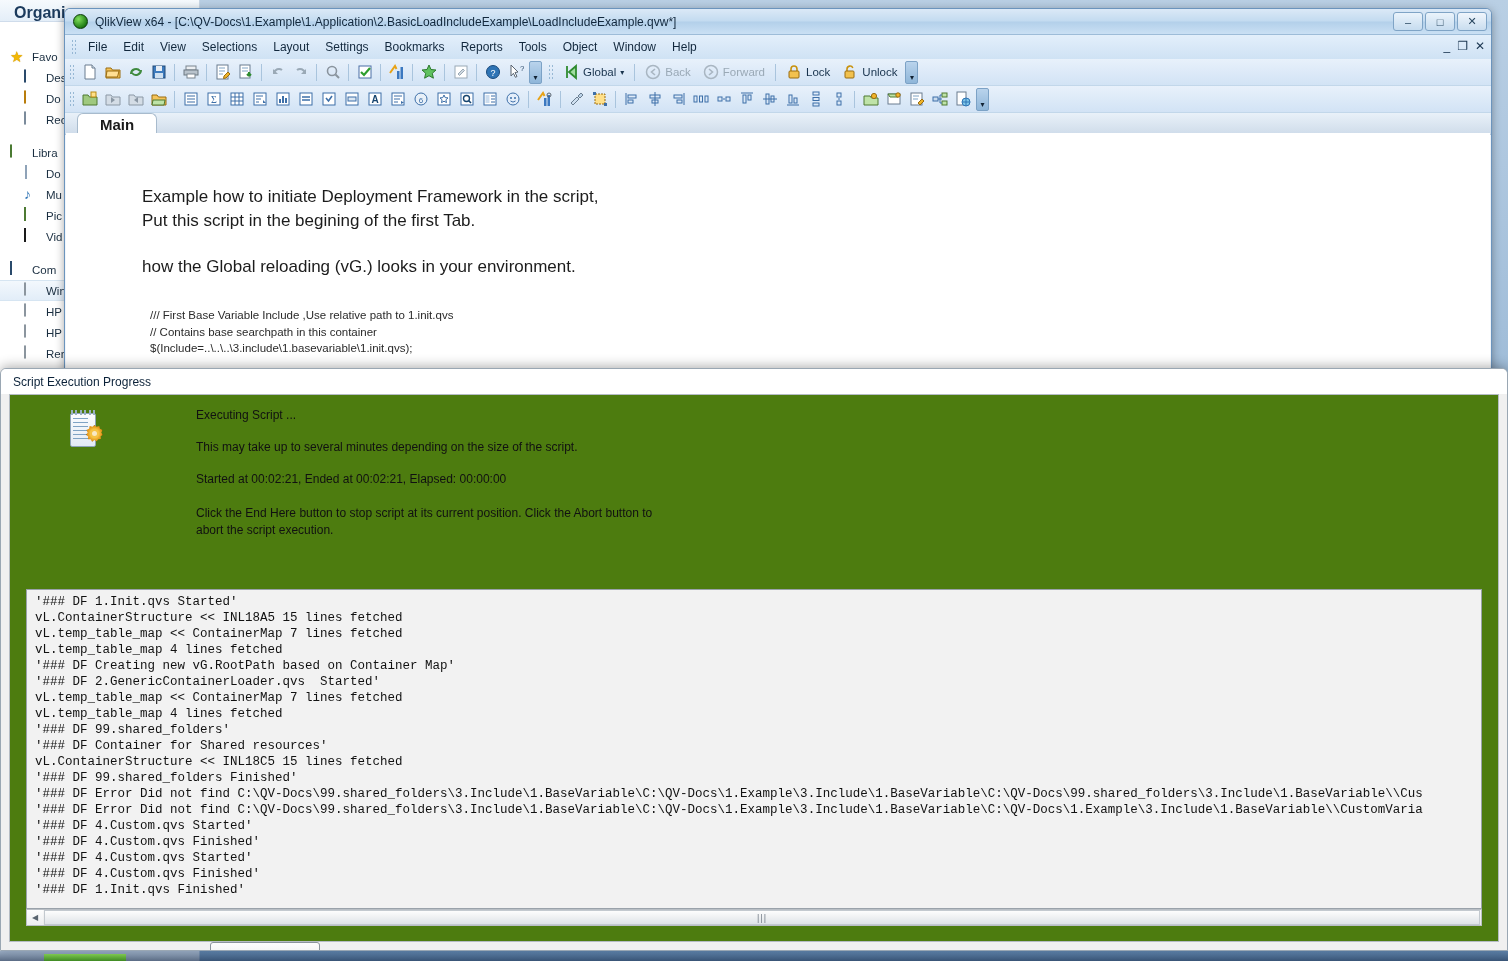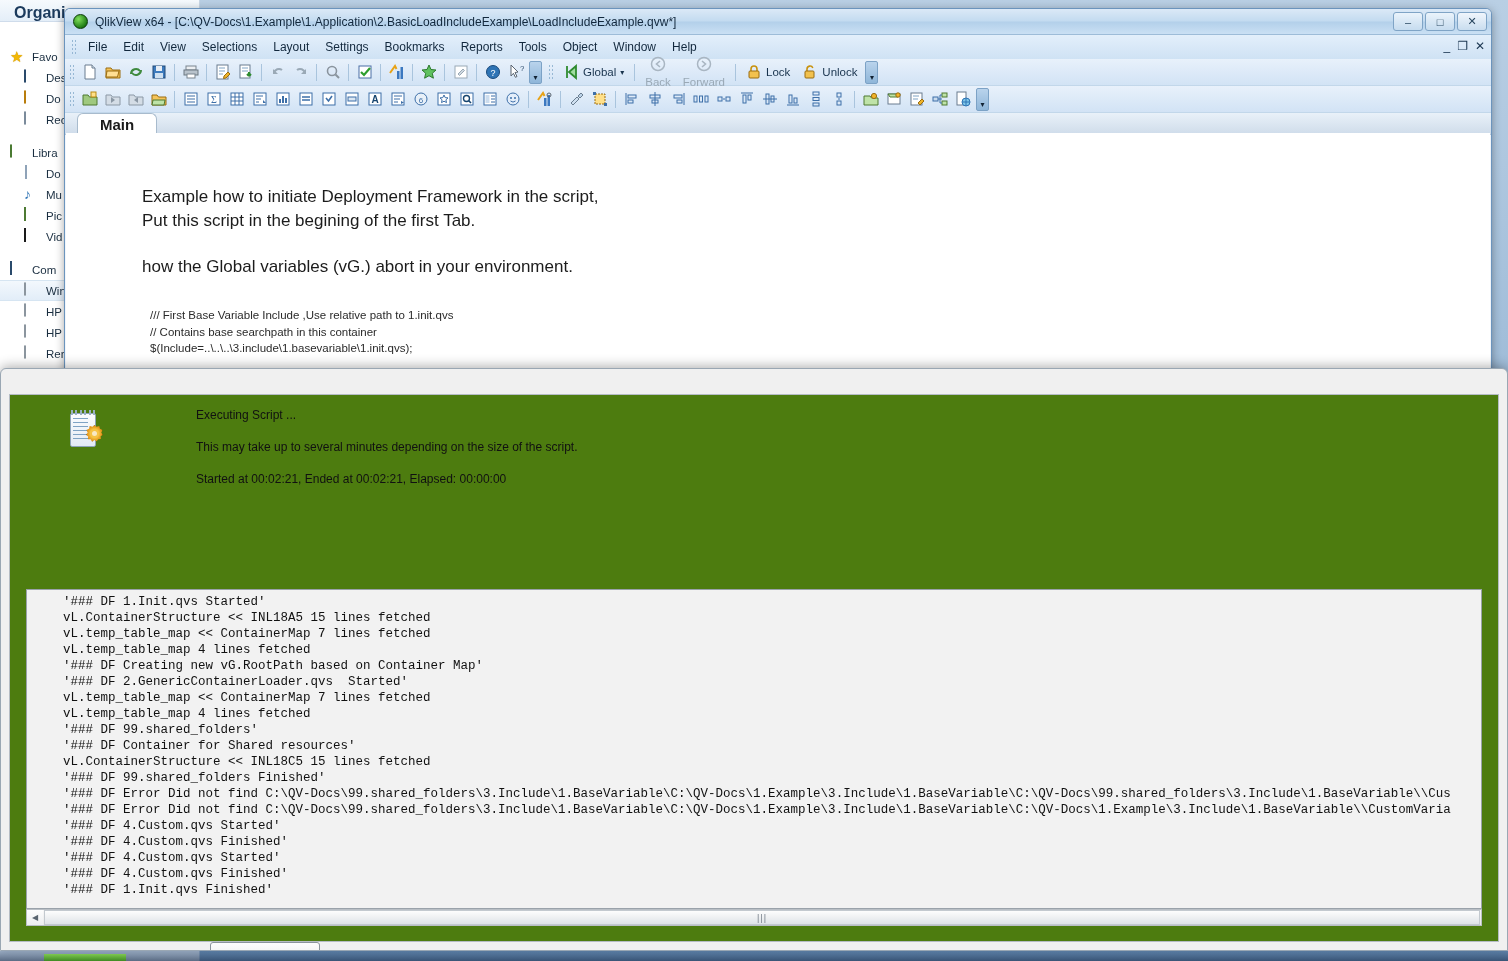--- a/index.html
+++ b/index.html
@@ -118,7 +118,7 @@
     display: flex; align-items: center; gap: 4px;
     font-size: 11.5px; color: #18334d; padding: 0 6px; white-space: nowrap;
   }
-  .tb-text.disabled { color: #9aa9b6; flex-direction: column; }
+  .tb-text.disabled { color: #9aa9b6; }
   .tb-overflow {
     width: 13px; height: 23px; margin-left: 2px;
     background: linear-gradient(180deg,#b9d3ec,#8fb6d9);

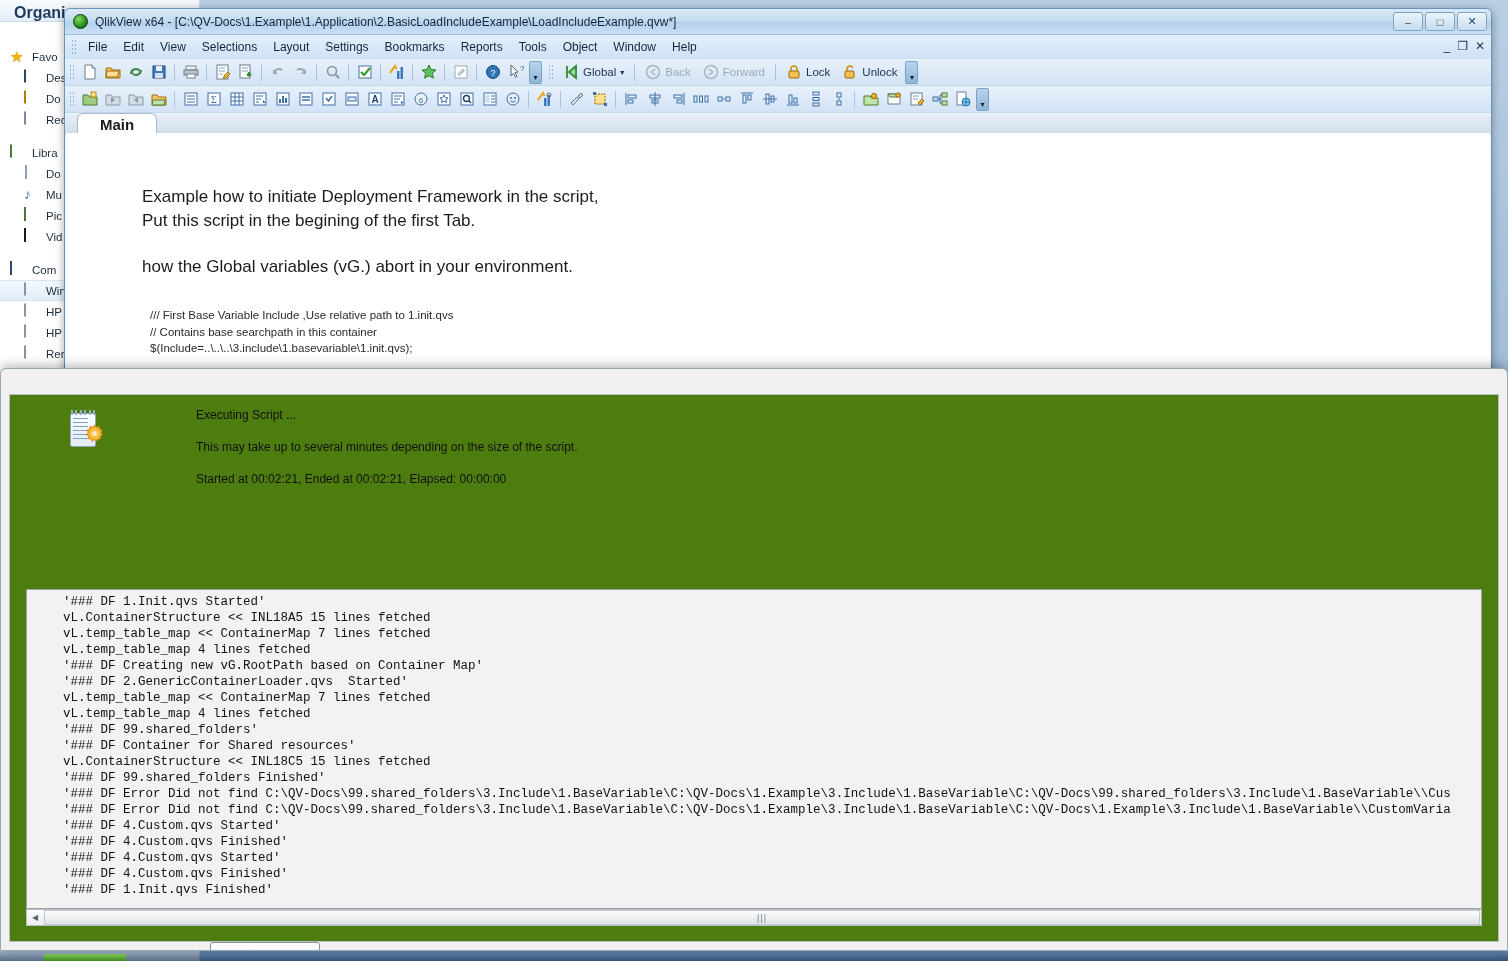--- a/index.html
+++ b/index.html
@@ -783,7 +783,7 @@
       <div class="doc-big">Example how to initiate Deployment Framework in the script,</div>
       <div class="doc-big">Put this script in the begining of the first Tab.</div>
       <div class="doc-gap"></div>
-      <div class="doc-big">how the Global variables (vG.) abort in your environment.</div>
+      <div class="doc-big">how the Global reloading (vG.) looks in your environment.</div>
       <div class="doc-small">
         <div>/// First Base Variable Include ,Use relative path to 1.init.qvs</div>
         <div>// Contains base searchpath in this container</div>

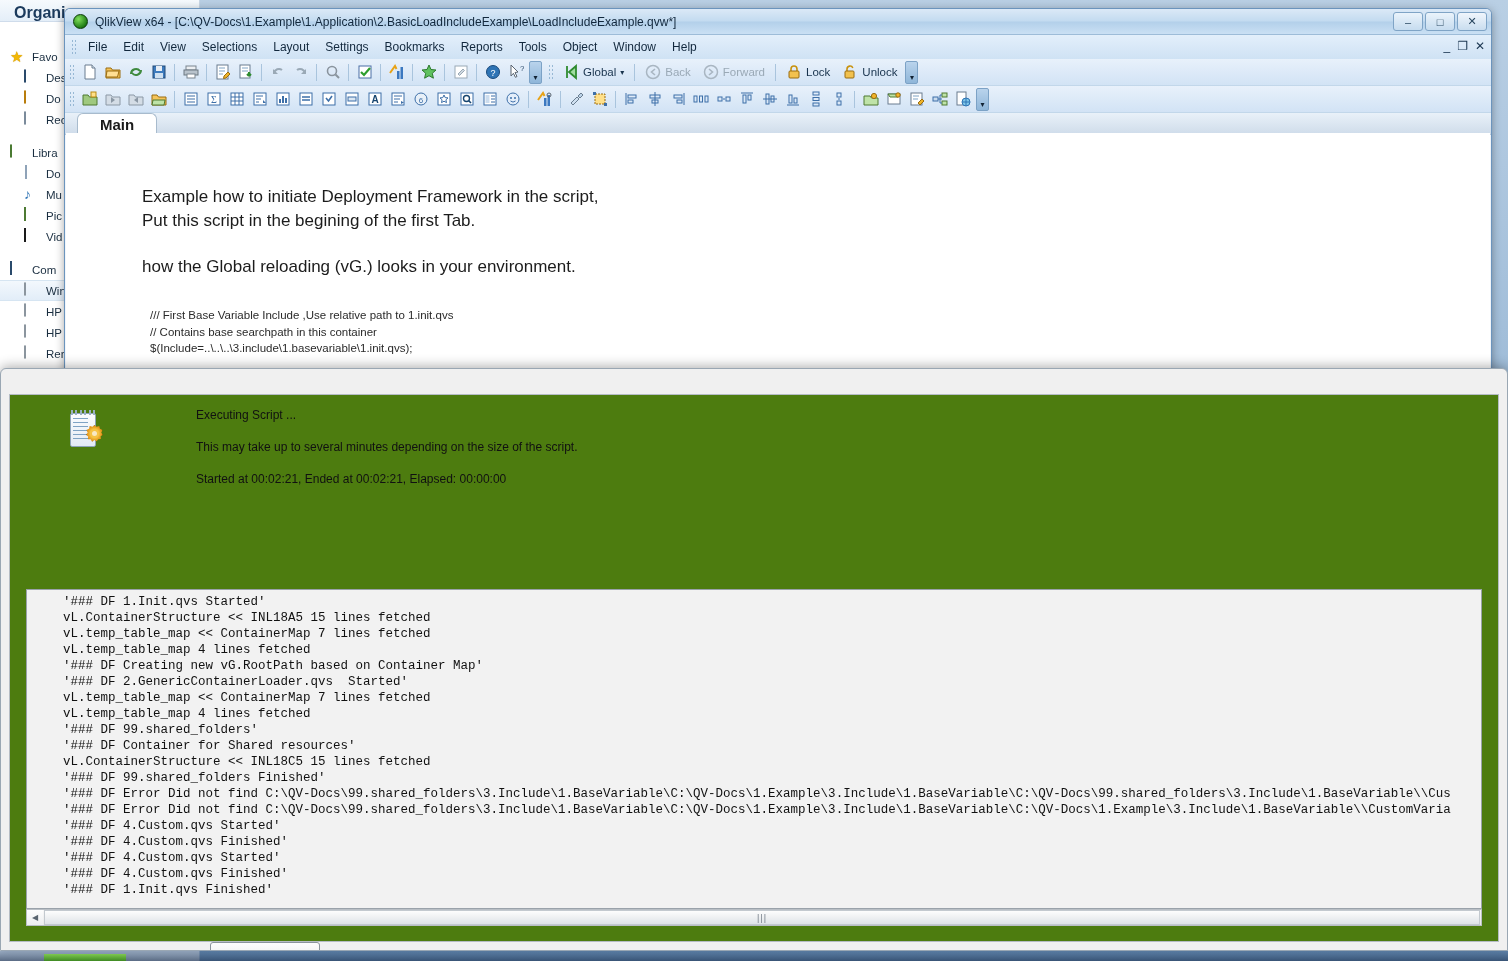--- a/index.html
+++ b/index.html
@@ -794,6 +794,9 @@
 </div>
 
 <div id="dlg">
+  <div id="dlg-titlebar">
+    <span>Script Execution Progress</span>
+  </div>
 
   <div id="dlg-body">
 

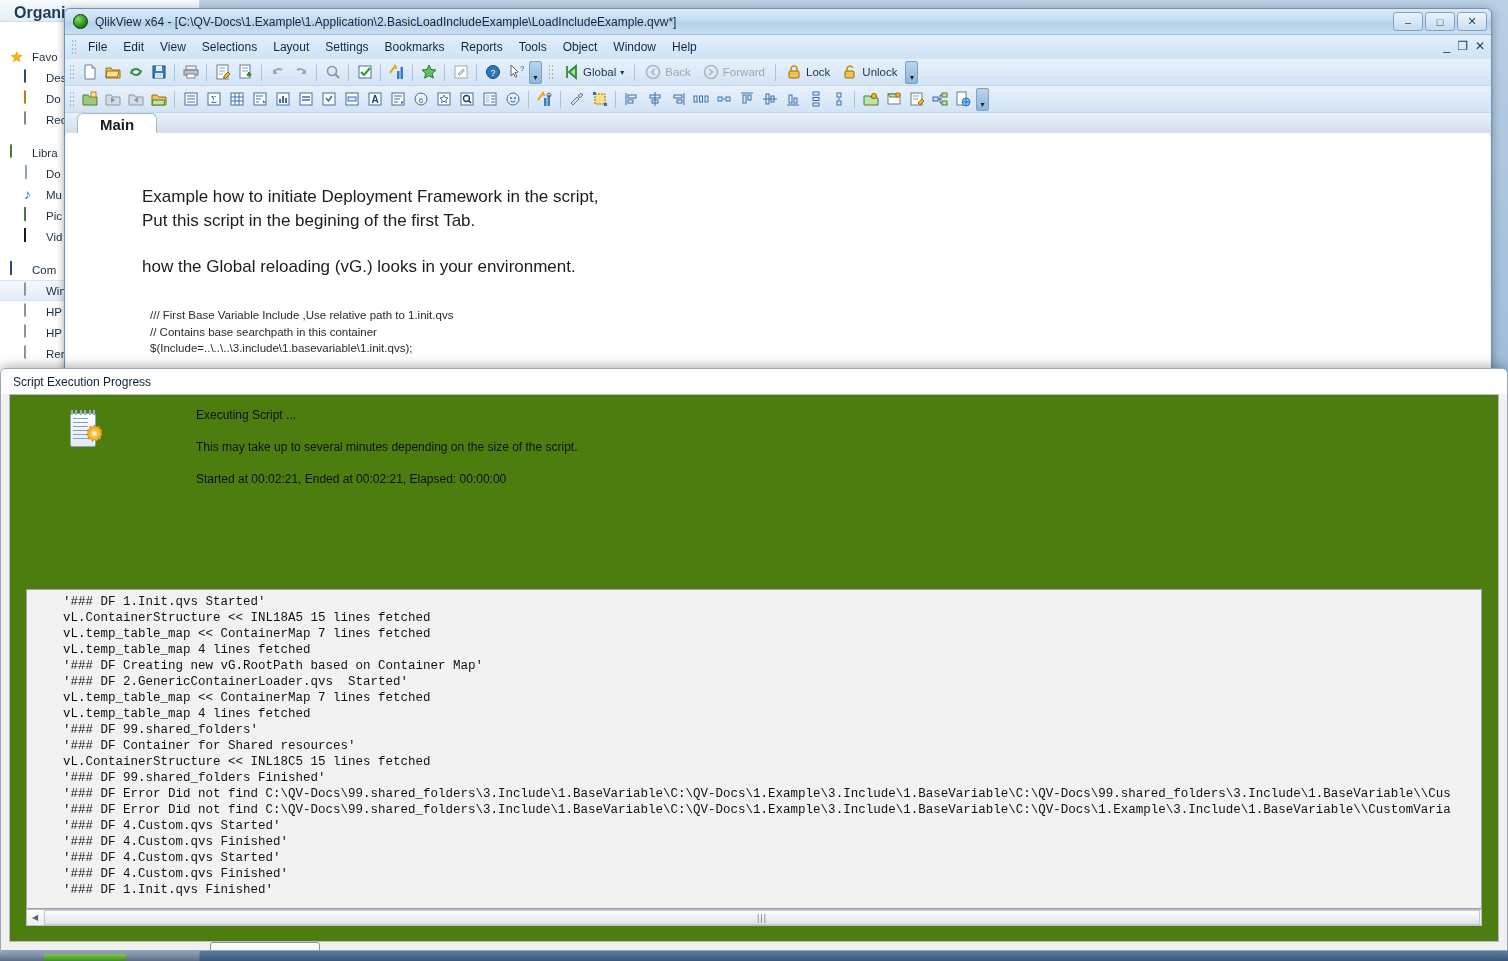--- a/index.html
+++ b/index.html
@@ -812,6 +812,8 @@
         <div class="msg">Executing Script ...</div>
         <div class="msg">This may take up to several minutes depending on the size of the script.</div>
         <div class="msg">Started at 00:02:21, Ended at 00:02:21,  Elapsed: 00:00:00</div>
+        <div class="msg msg-2line" style="white-space:pre-line">Click the End Here button to stop script at its current position. Click the Abort button to
+abort the script execution.</div>
       </div>
     </div>
 

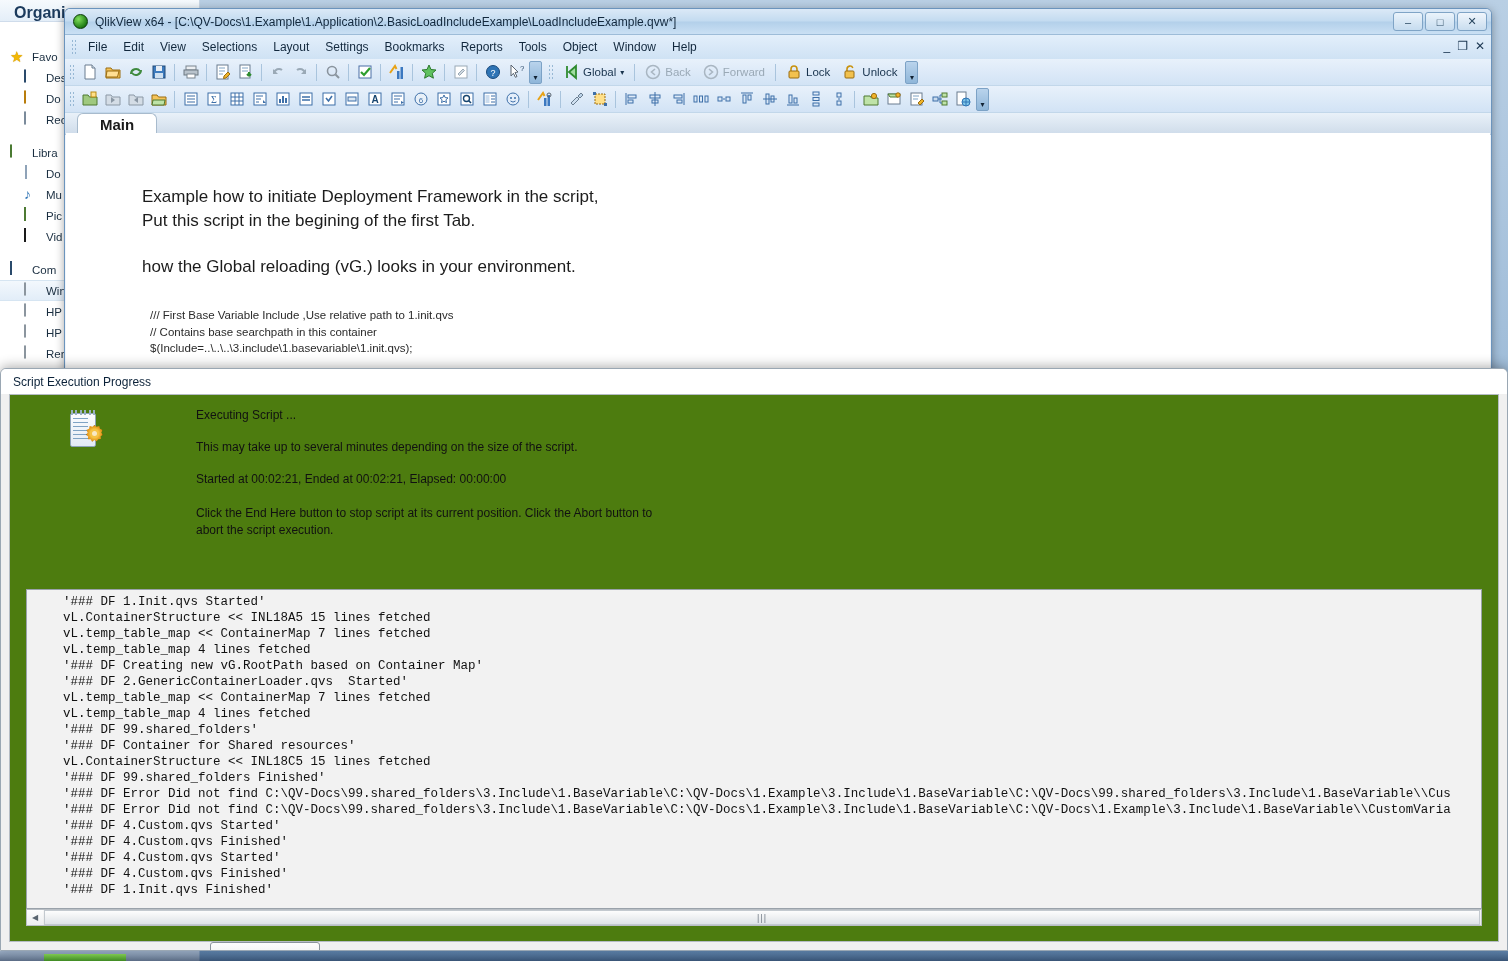--- a/index.html
+++ b/index.html
@@ -203,7 +203,7 @@
   #log-text {
     font-family: "Liberation Mono", "DejaVu Sans Mono", monospace;
     font-size: 12.5px; line-height: 16px; color: #111;
-    padding: 4px 0 0 8px; white-space: pre; margin-left: 28px;
+    padding: 4px 0 0 8px; white-space: pre;
   }
   #log-scroll {
     position: absolute; left: 16px; right: 16px; top: 514px; height: 17px;

